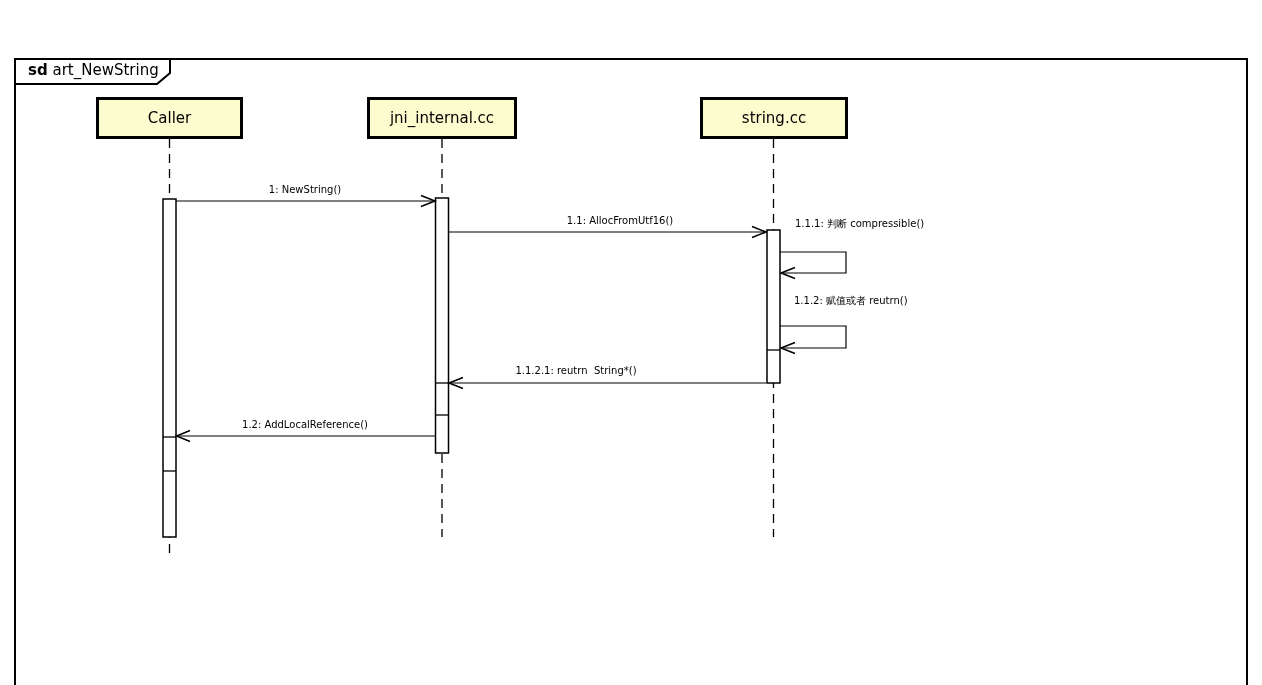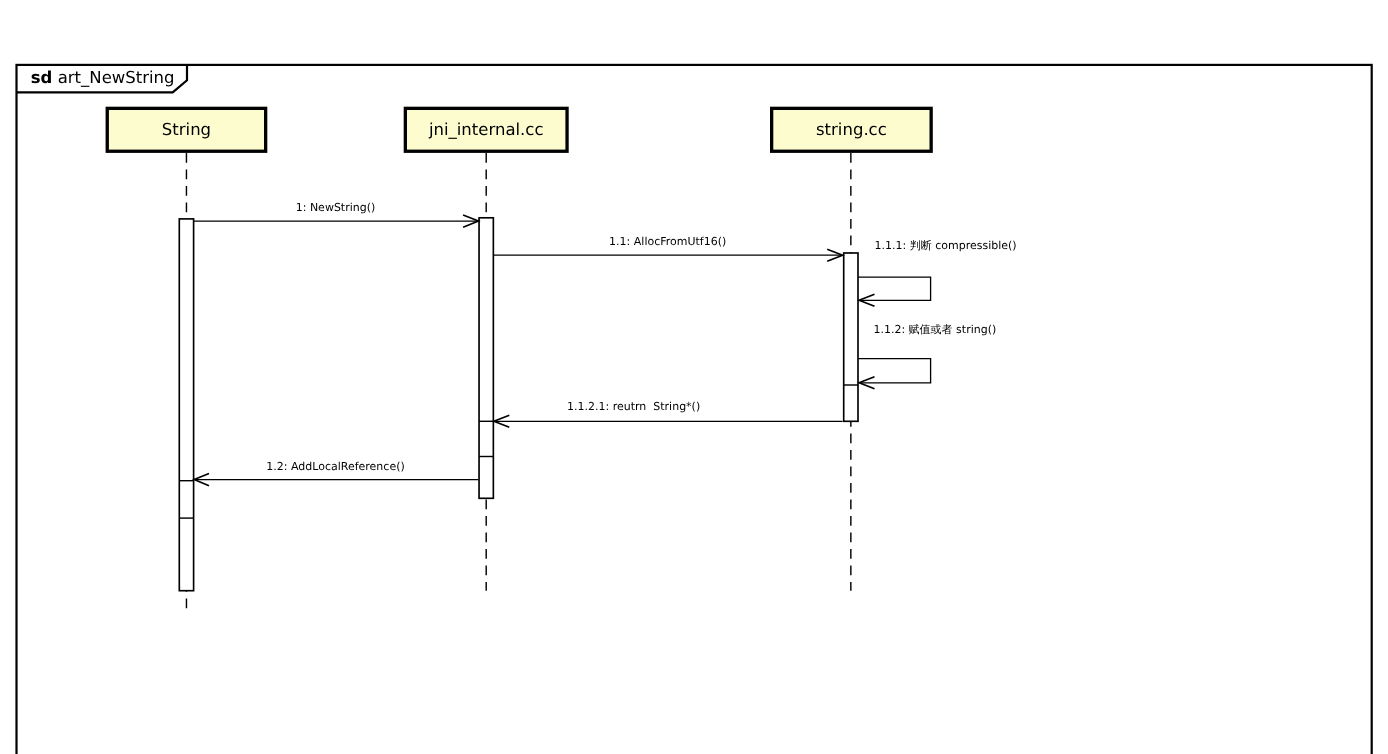--- a/index.html
+++ b/index.html
@@ -84,7 +84,7 @@
   <div class="frame-title"><span class="kw">sd</span><span> </span><span>art_NewString</span></div>
 
   <div class="head-box" id="head-caller">
-    <span>String</span>
+    <span>Caller</span>
   </div>
   <div class="head-box" id="head-string">
     <span>string.cc</span>

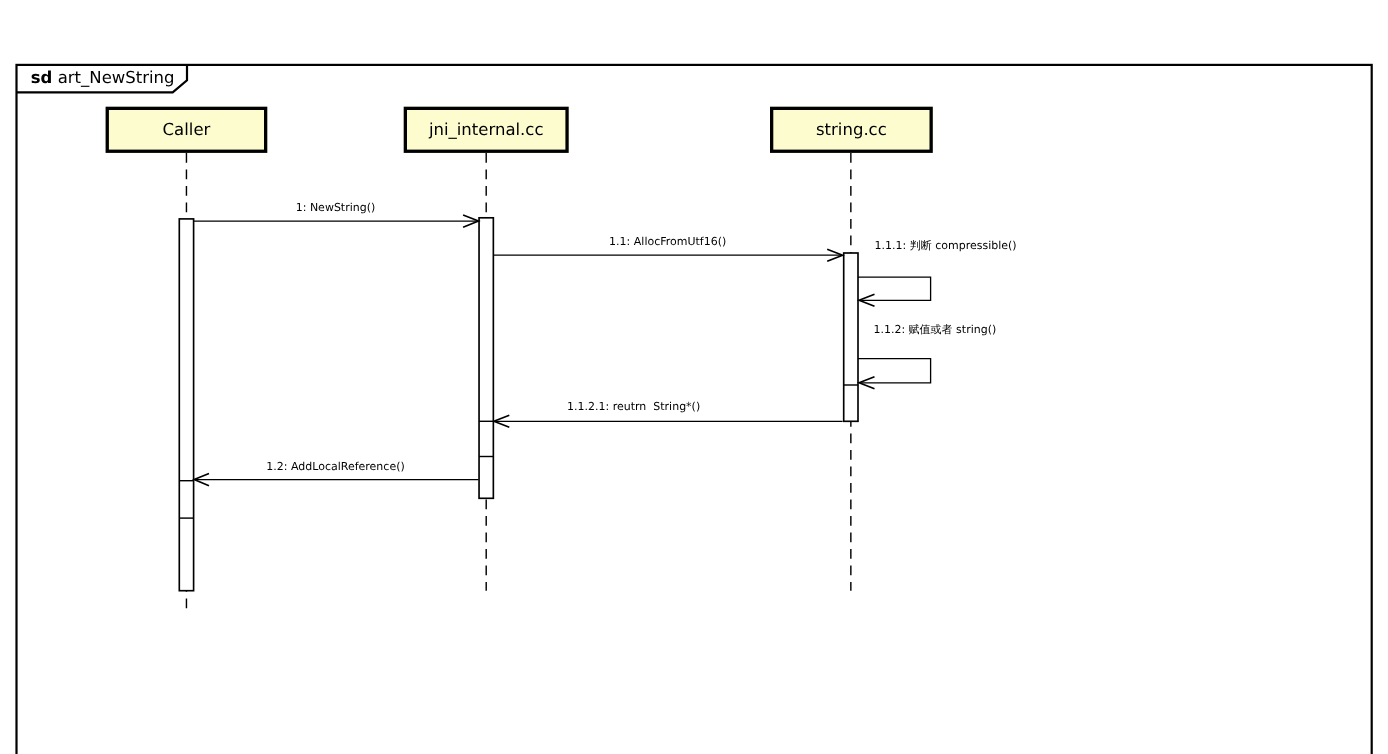--- a/index.html
+++ b/index.html
@@ -68,7 +68,7 @@
   }
   .msg-label.centered { transform: translateX(-50%); }
   #label-m1 { left: 305px; top: 141px; }
-  #label-m2 { left: 607px; top: 172px; }
+  #label-m2 { left: 620px; top: 172px; }
   #label-m3 { left: 795px; top: 175px; }
   #label-m4 { left: 794px; top: 252px; }
   #label-m5 { left: 576px; top: 322px; }

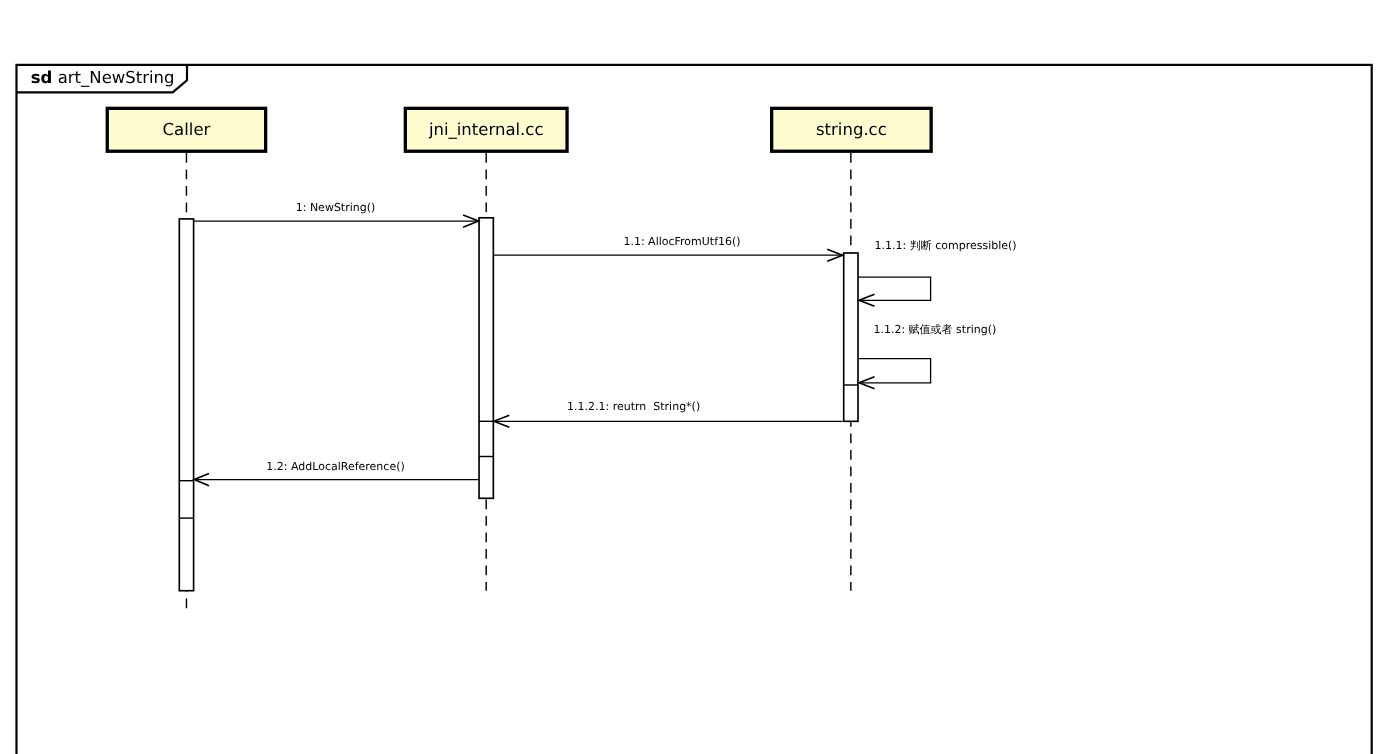--- a/index.html
+++ b/index.html
@@ -134,7 +134,7 @@
   <div class="msg-label centered" id="label-m1">1: NewString()</div>
   <div class="msg-label centered" id="label-m2">1.1: AllocFromUtf16()</div>
   <div class="msg-label" id="label-m3">1.1.1: 判断 compressible()</div>
-  <div class="msg-label" id="label-m4">1.1.2: 赋值或者 string()</div>
+  <div class="msg-label" id="label-m4">1.1.2: 赋值或者 reutrn()</div>
   <div class="msg-label centered" id="label-m5">1.1.2.1: reutrn  String*()</div>
   <div class="msg-label centered" id="label-m6">1.2: AddLocalReference()</div>
 

